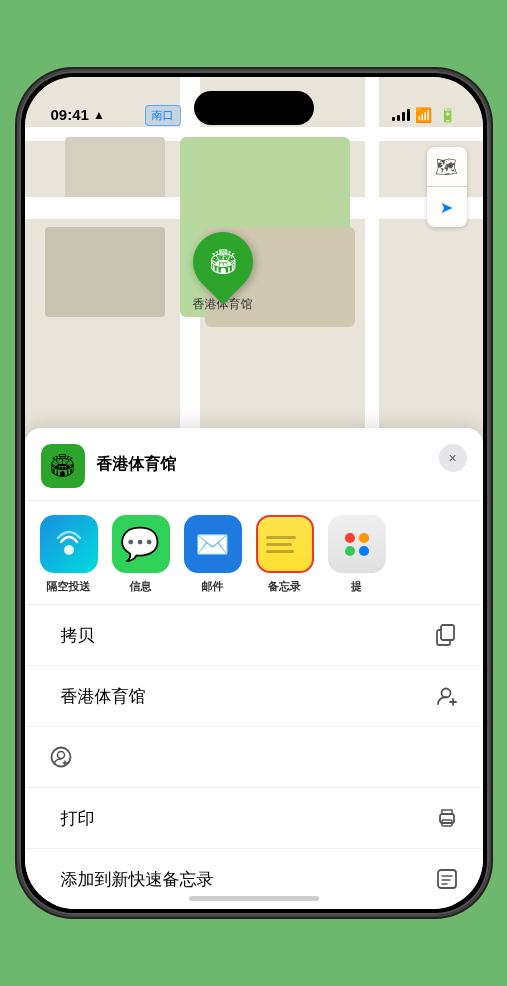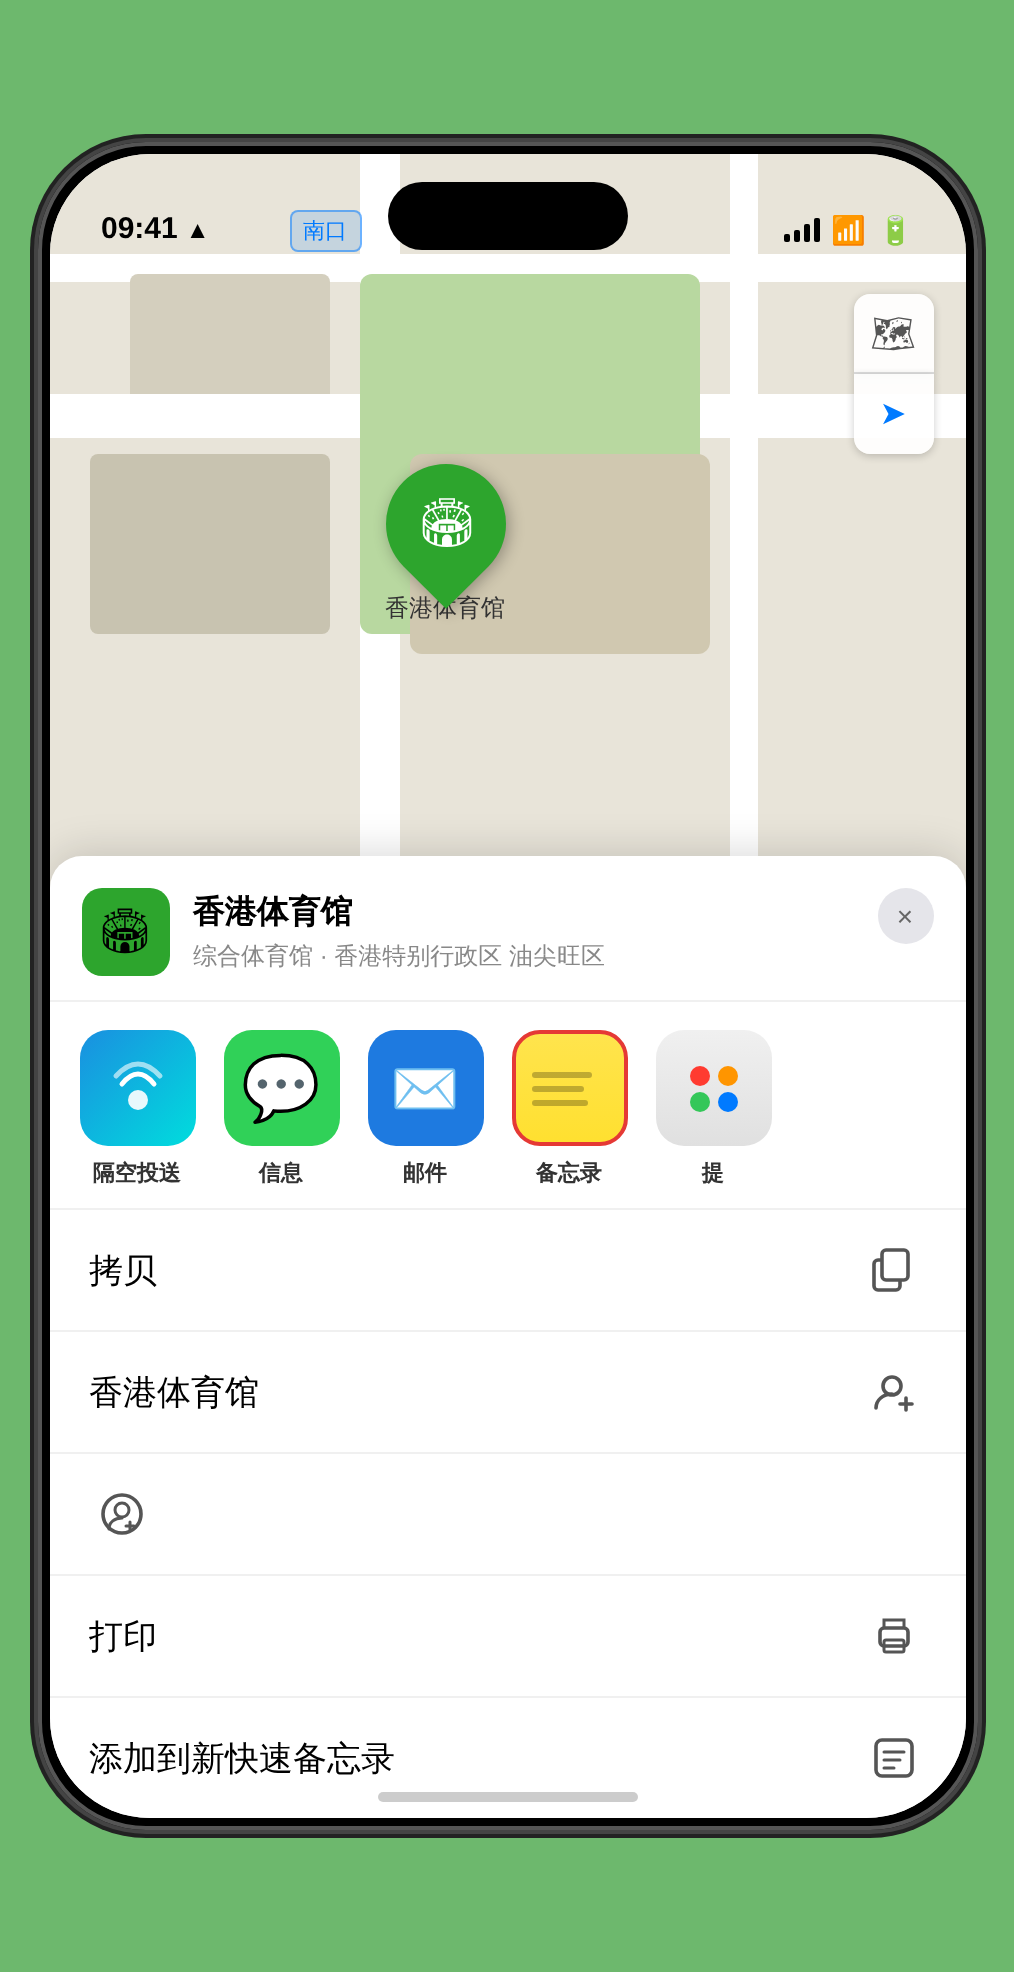--- a/index.html
+++ b/index.html
@@ -460,7 +460,6 @@
         </div>
         <div class="venue-info">
           <div class="venue-name">香港体育馆</div>
-          <div class="venue-subtitle">综合体育馆 · 香港特别行政区 油尖旺区</div>
         </div>
         <div class="close-btn">
           <span>×</span>

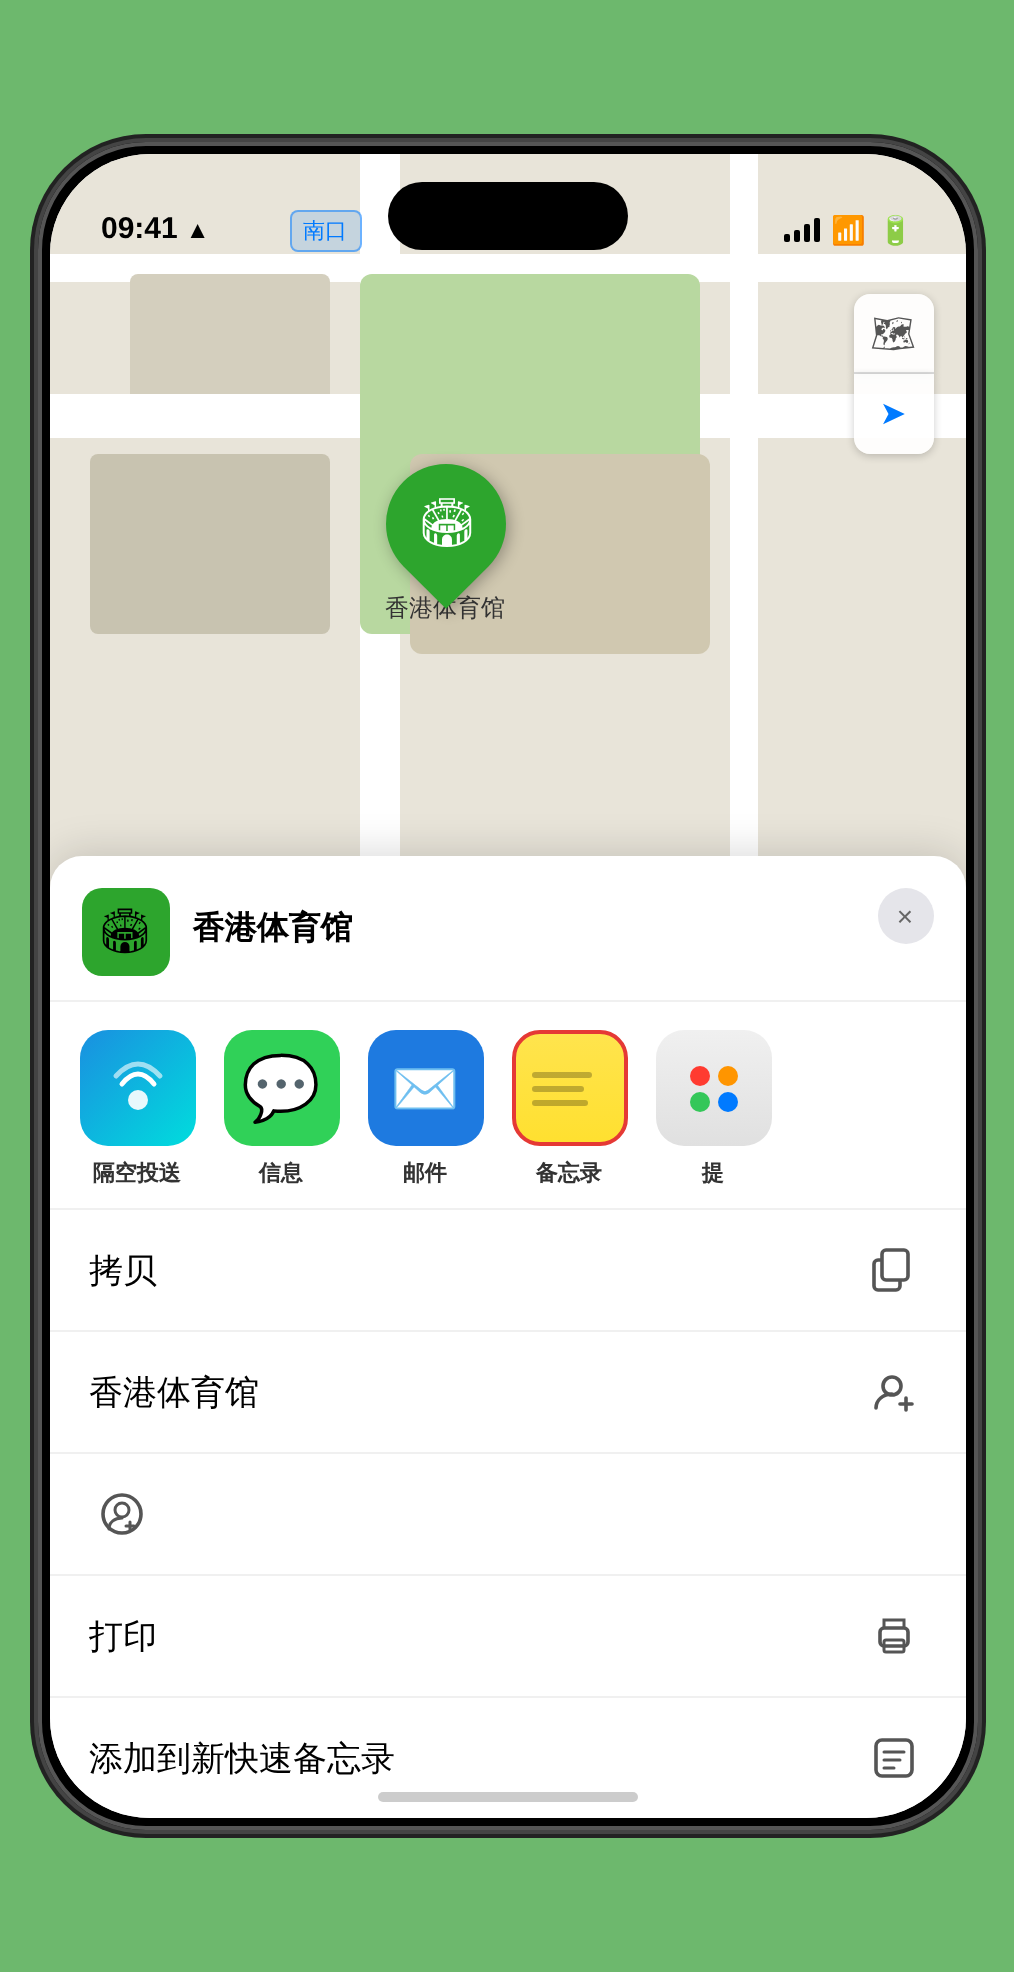--- a/index.html
+++ b/index.html
@@ -370,6 +370,7 @@
     .action-label {
       font-size: 17px;
       color: #000;
+      margin-left: 16px;
     }
     .action-icon {
       width: 32px;

